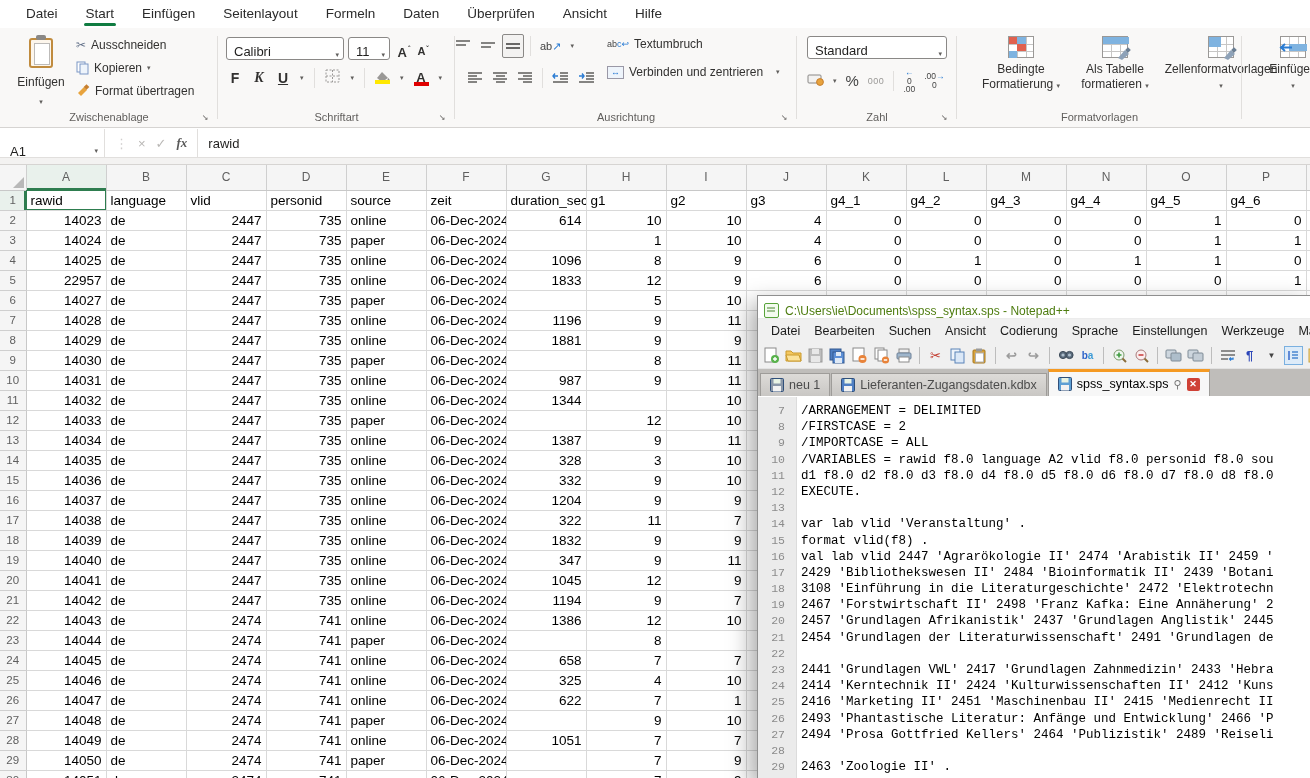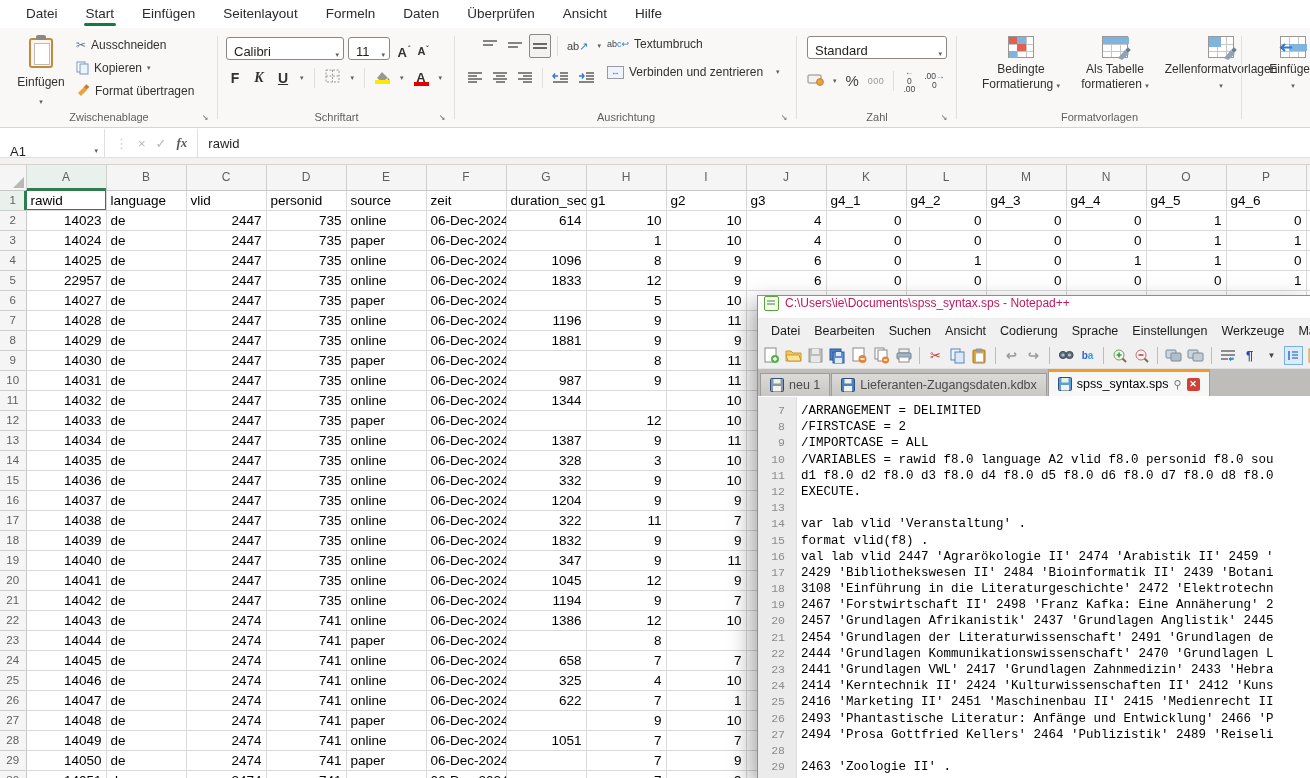--- a/index.html
+++ b/index.html
@@ -37,7 +37,7 @@
   .stack { display:inline-flex; flex-direction:column; align-items:center; line-height:1; }
   .vline { width:1px; height:20px; background:#e1dfdd; }
   
-  .al-r1 { position:absolute; left:27px; top:8px; display:flex; gap:9px; align-items:center; }
+  .al-r1 { position:absolute; left:0; top:8px; display:flex; gap:9px; align-items:center; }
   .al-r2 { position:absolute; left:12px; top:40px; display:flex; gap:9px; align-items:center; }
   .al-sel { border:1px solid #8a8886; background:#f3f2f1; border-radius:2px; padding:2px; margin:-3px; }
   .wrapcol { position:absolute; left:152px; top:9px; display:flex; flex-direction:column; gap:14px; }

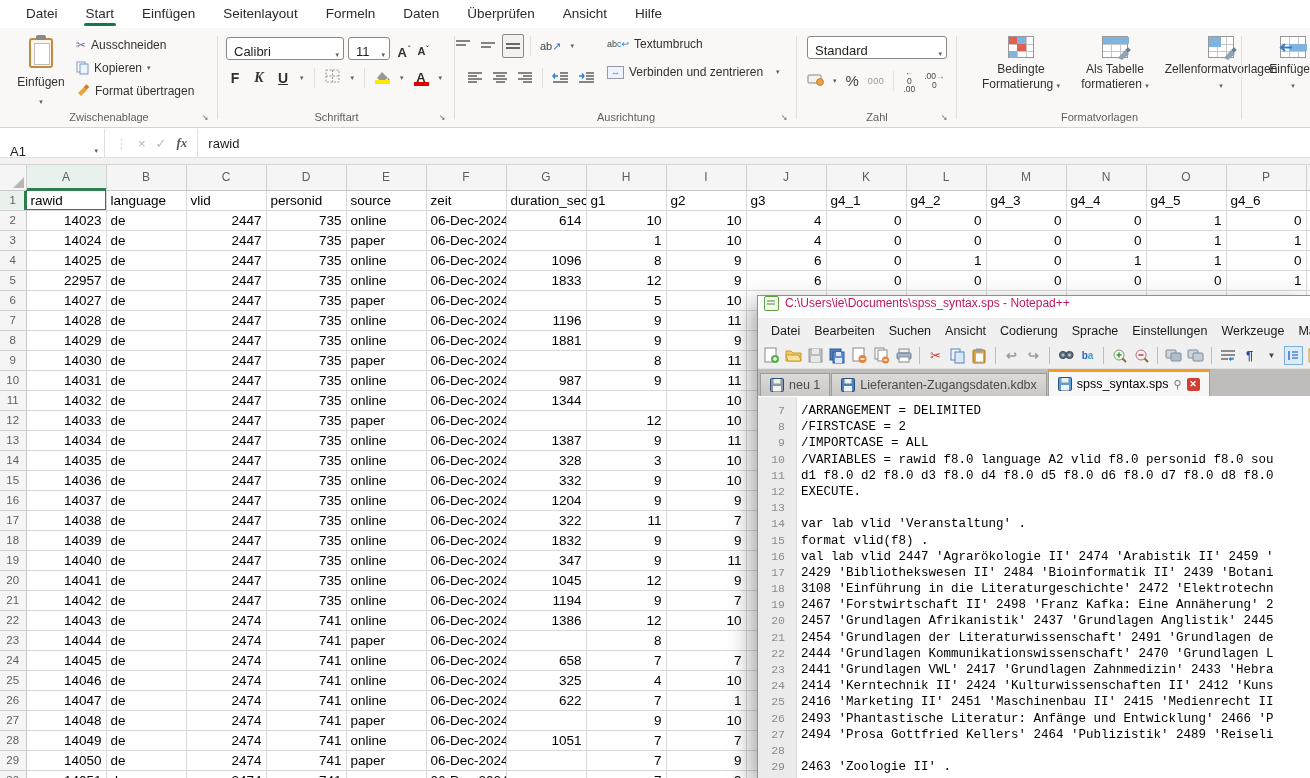--- a/index.html
+++ b/index.html
@@ -79,7 +79,7 @@
   .ico { display:inline-flex; align-items:center; justify-content:center; }
   
   #npp { position:absolute; left:757px; top:295px; width:554px; height:484px; background:#fff; border:1px solid #8f8f8f; box-shadow:-6px 8px 22px rgba(0,0,0,.35); }
-  .npp-title { height:23px; background:#ffffff; display:flex; align-items:flex-start; gap:6px; padding:0 6px; font-size:12px; color:#be185d; border-bottom:1px solid #ececec; }
+  .npp-title { height:23px; background:#ffffff; display:flex; align-items:flex-end; gap:6px; padding:0 6px; font-size:12px; color:#4d7c0f; border-bottom:1px solid #ececec; }
   .npp-logo { width:15px; height:15px; border:1.5px solid #58a33a; background:#f3fbef; border-radius:2px; position:relative; flex:none; }
   .npp-logo::after { content:""; position:absolute; left:2px; top:3px; width:8px; height:1.5px; background:#9ec08f; box-shadow:0 3px 0 #9ec08f; }
   .npp-menu { height:24px; background:#f0f0f0; display:flex; align-items:center; padding:0 6px; gap:0; overflow:hidden; }

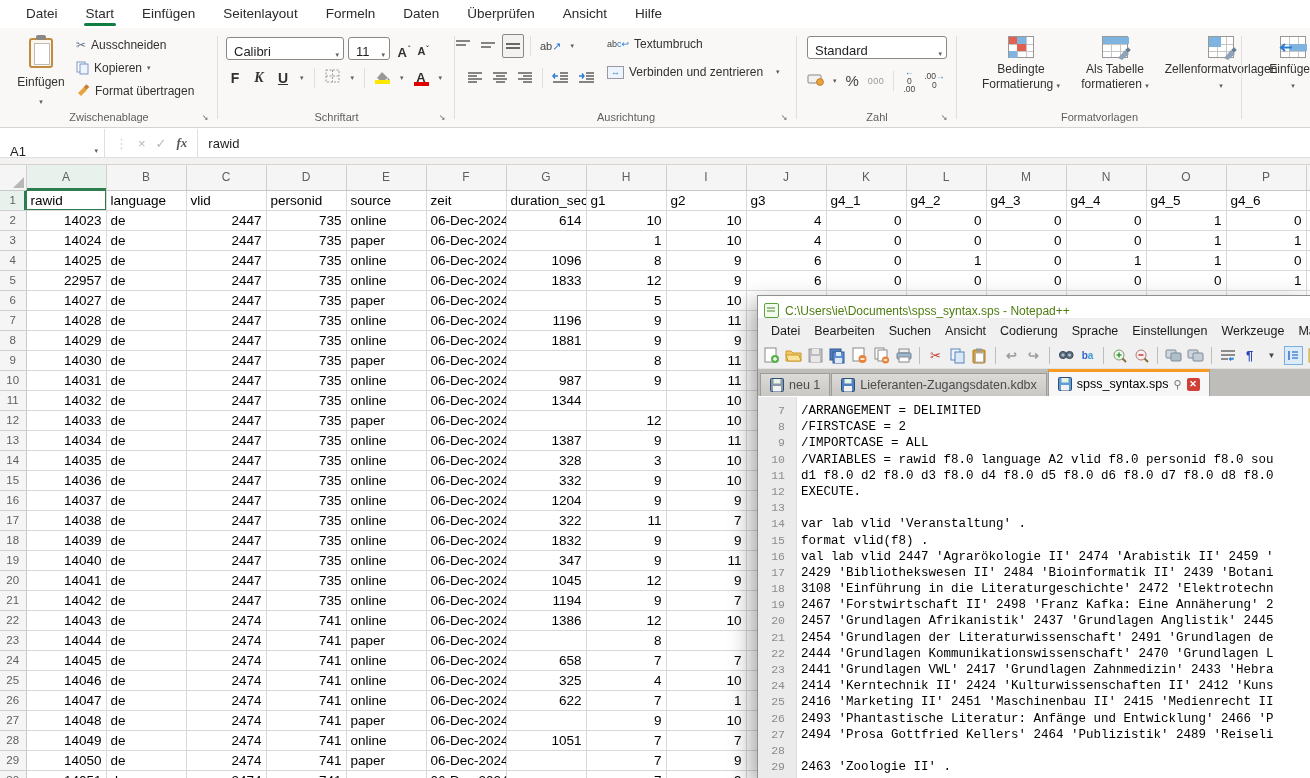--- a/index.html
+++ b/index.html
@@ -1237,7 +1237,6 @@
           </div>
           <div class="code-line">
             <span class="ln">22</span>
-            <span class="ctext">2444 'Grundlagen Kommunikationswissenschaft' 2470 'Grundlagen L</span>
           </div>
           <div class="code-line">
             <span class="ln">23</span>

